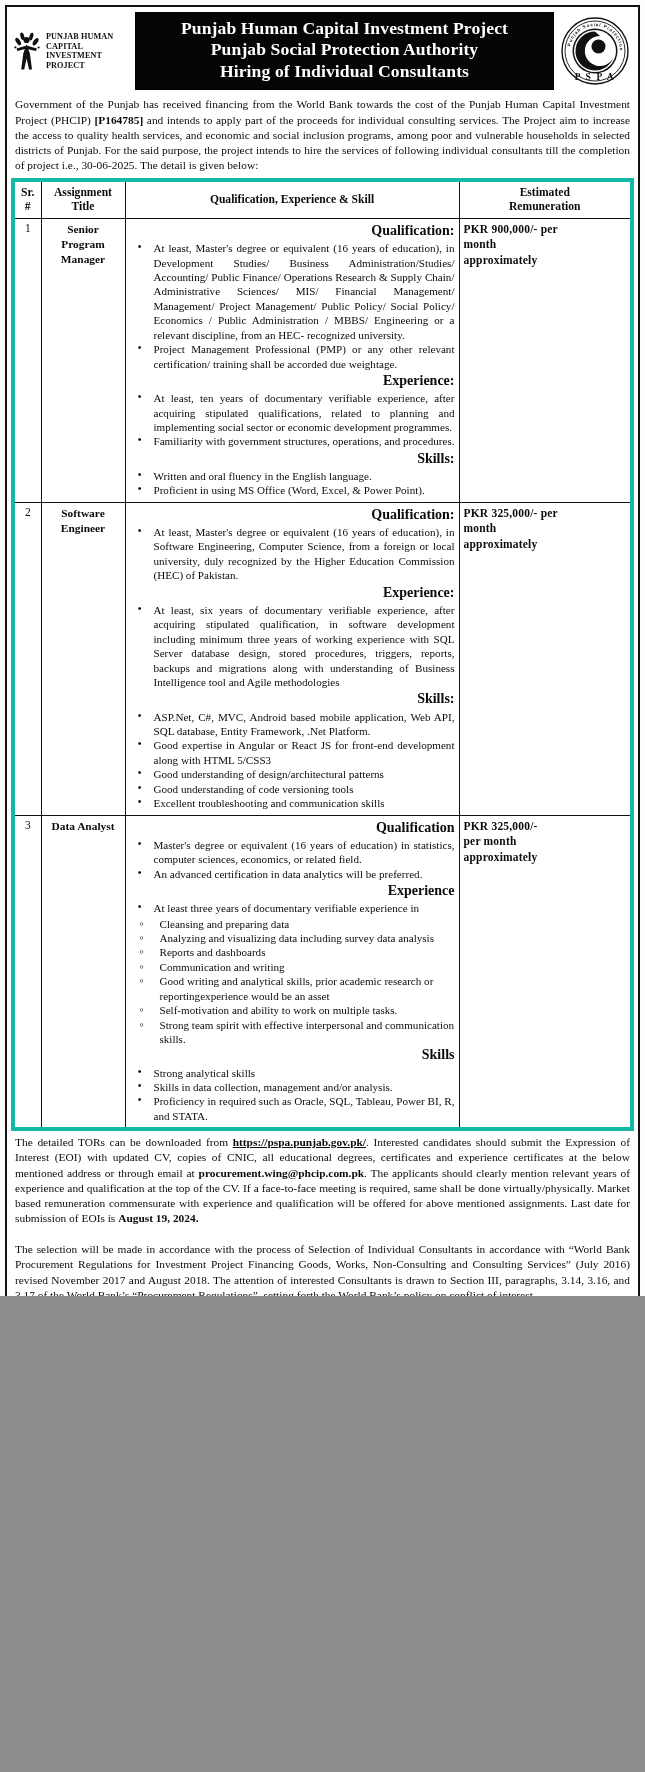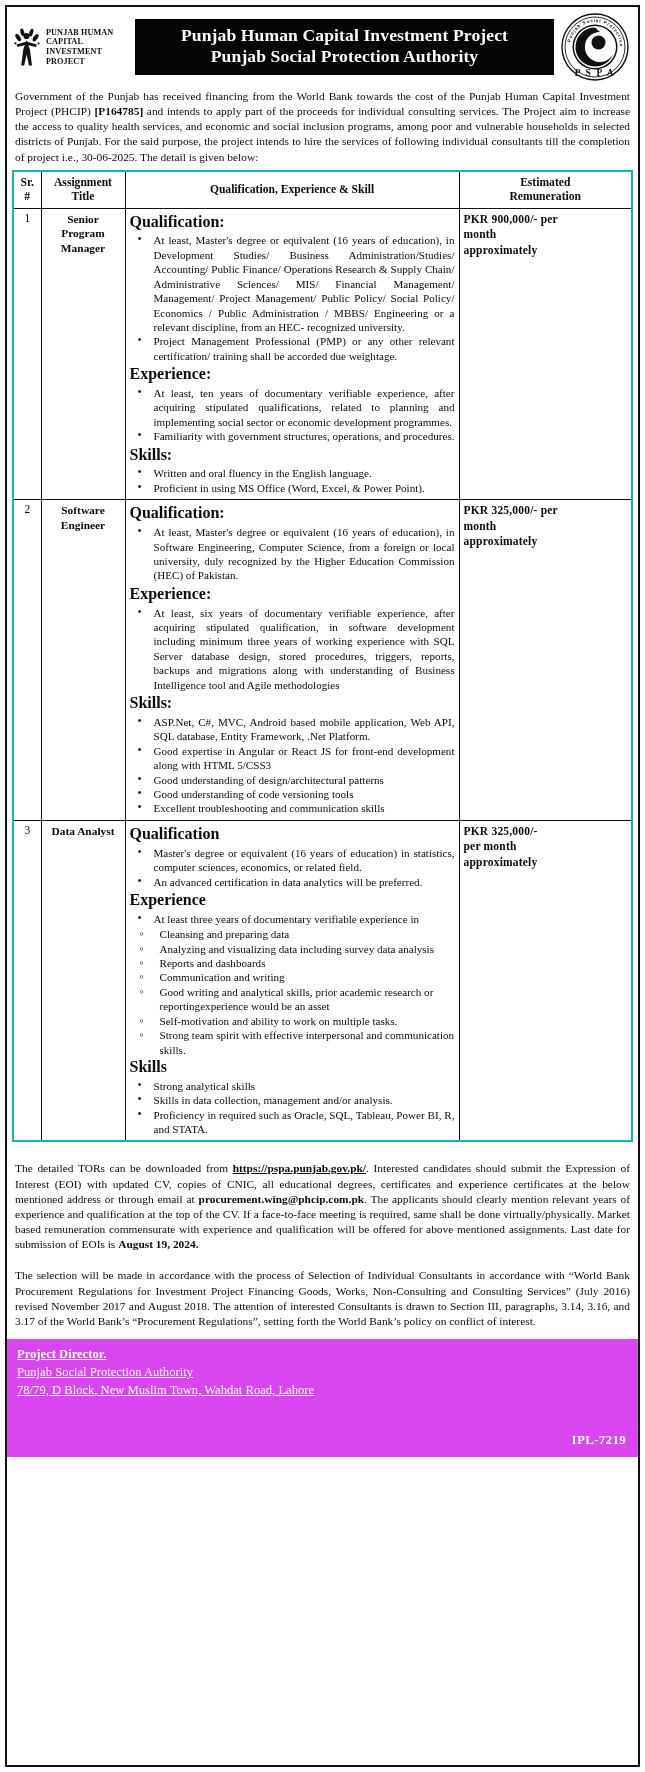--- a/index.html
+++ b/index.html
@@ -9,7 +9,7 @@
   }
   .page {
     width: 645px;
-    height: 1772px;
+    height: 1296px;
     background: #fdfdfb;
     margin: 0 auto;
     position: relative;

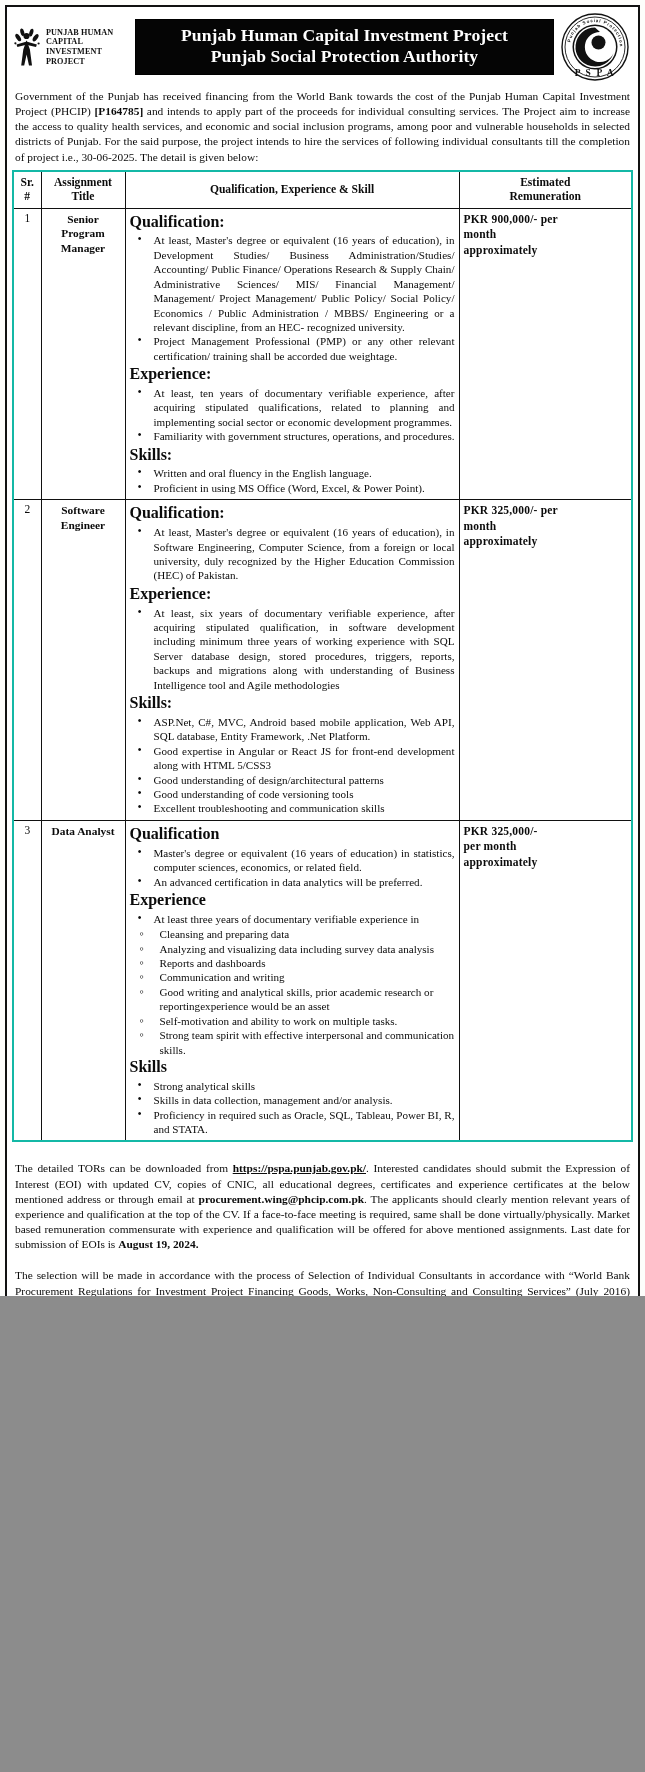--- a/index.html
+++ b/index.html
@@ -244,6 +244,7 @@
     <div class="title-box">
       <div>Punjab Human Capital Investment Project</div>
       <div>Punjab Social Protection Authority</div>
+      <div>Hiring of Individual Consultants</div>
     </div>
 
     <div class="logo-right">

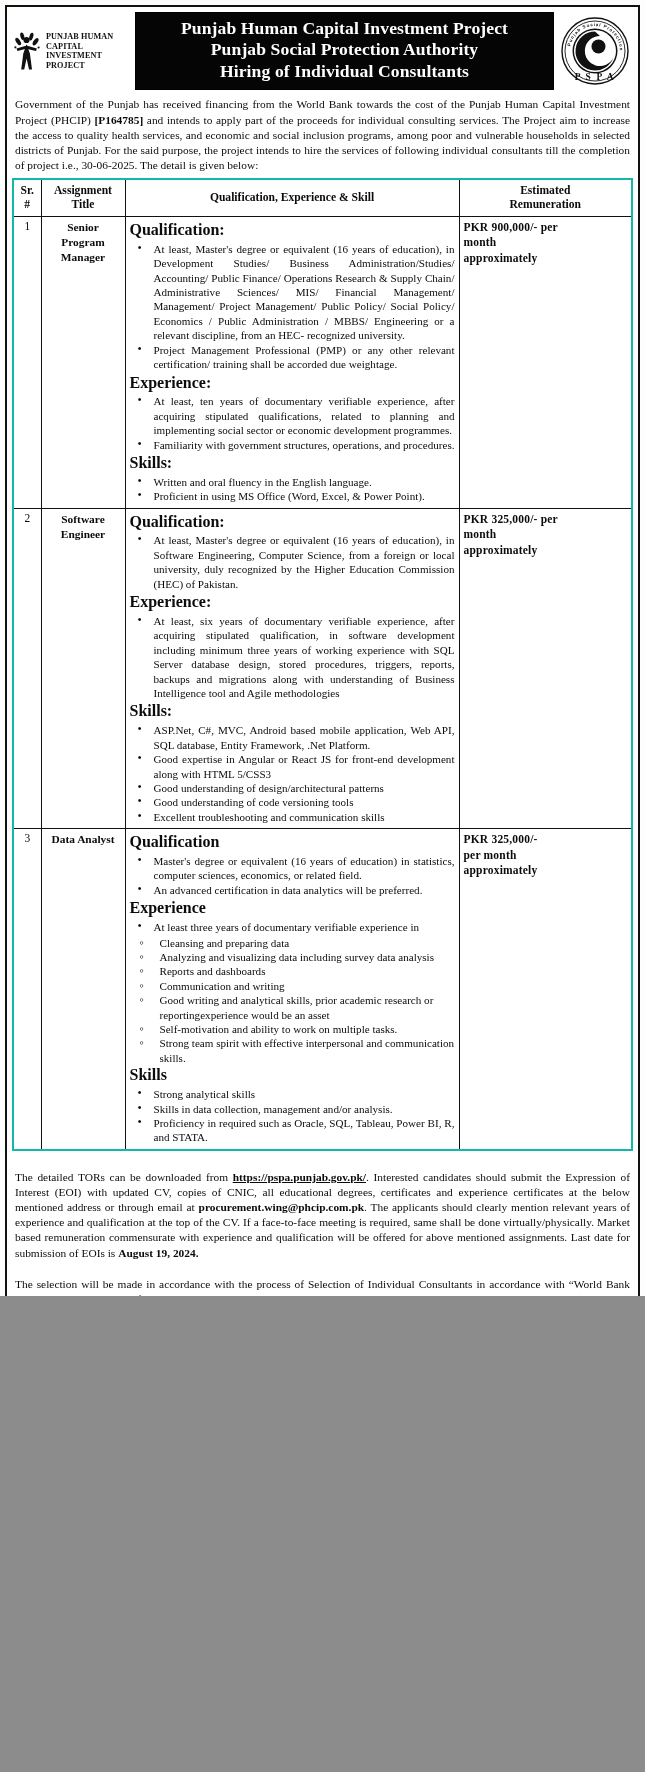--- a/index.html
+++ b/index.html
@@ -88,9 +88,9 @@
   table.jobs {
     border-collapse: collapse;
     width: 619px;
-    margin: 0 auto 15px auto;
+    margin: 0 auto 0 auto;
     table-layout: fixed;
-    border: 2px solid #14b8a6;
+    border: 4px solid #14b8a6;
   }
   table.jobs th, table.jobs td {
     border: 1.4px solid #111;

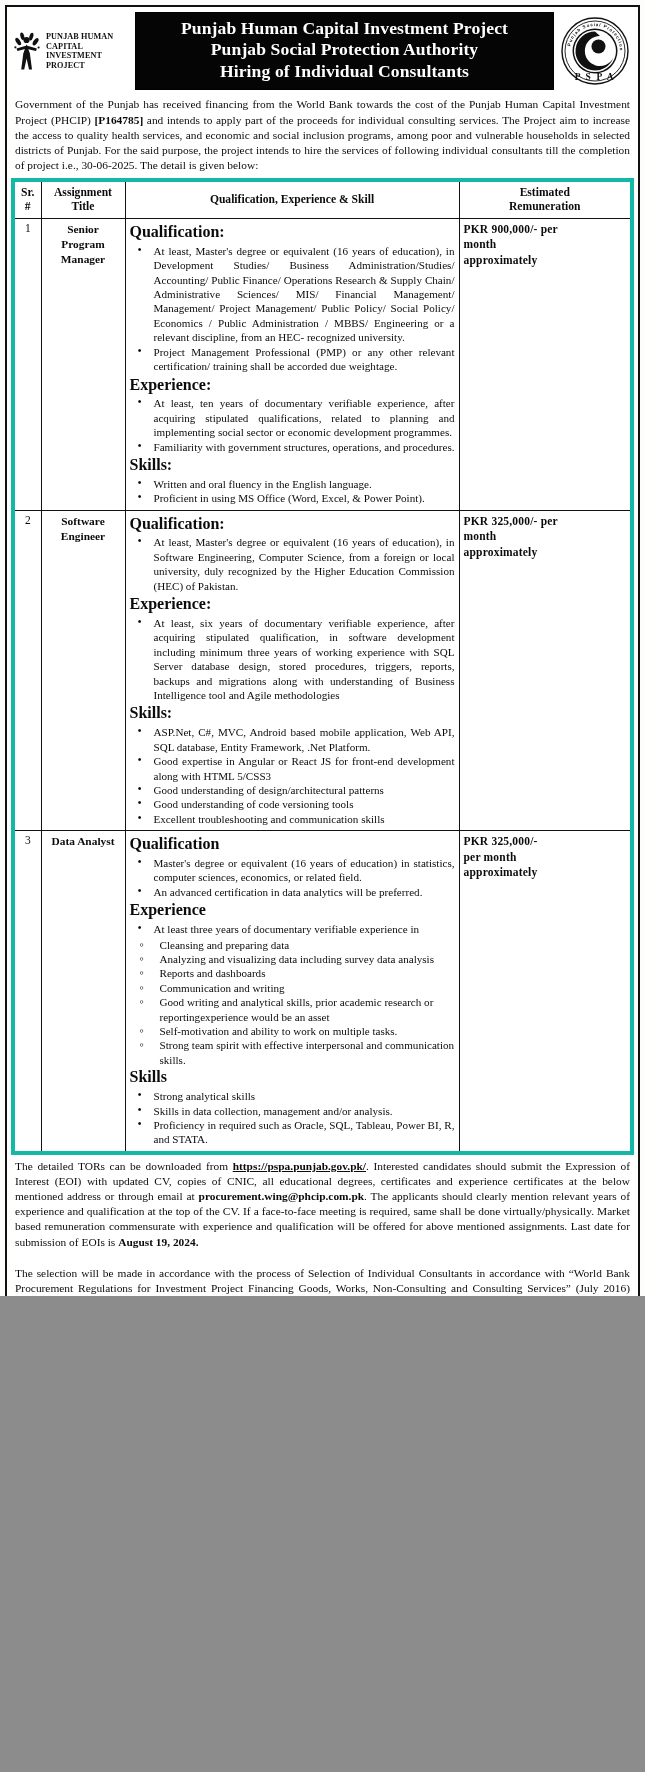--- a/index.html
+++ b/index.html
@@ -137,8 +137,9 @@
   }
   .sec-head {
     font-weight: 700;
-    font-size: 16px;
+    font-size: 14px;
     margin: 0 0 1px 0;
+    text-align: right;
   }
   ul.bul {
     list-style: none;

